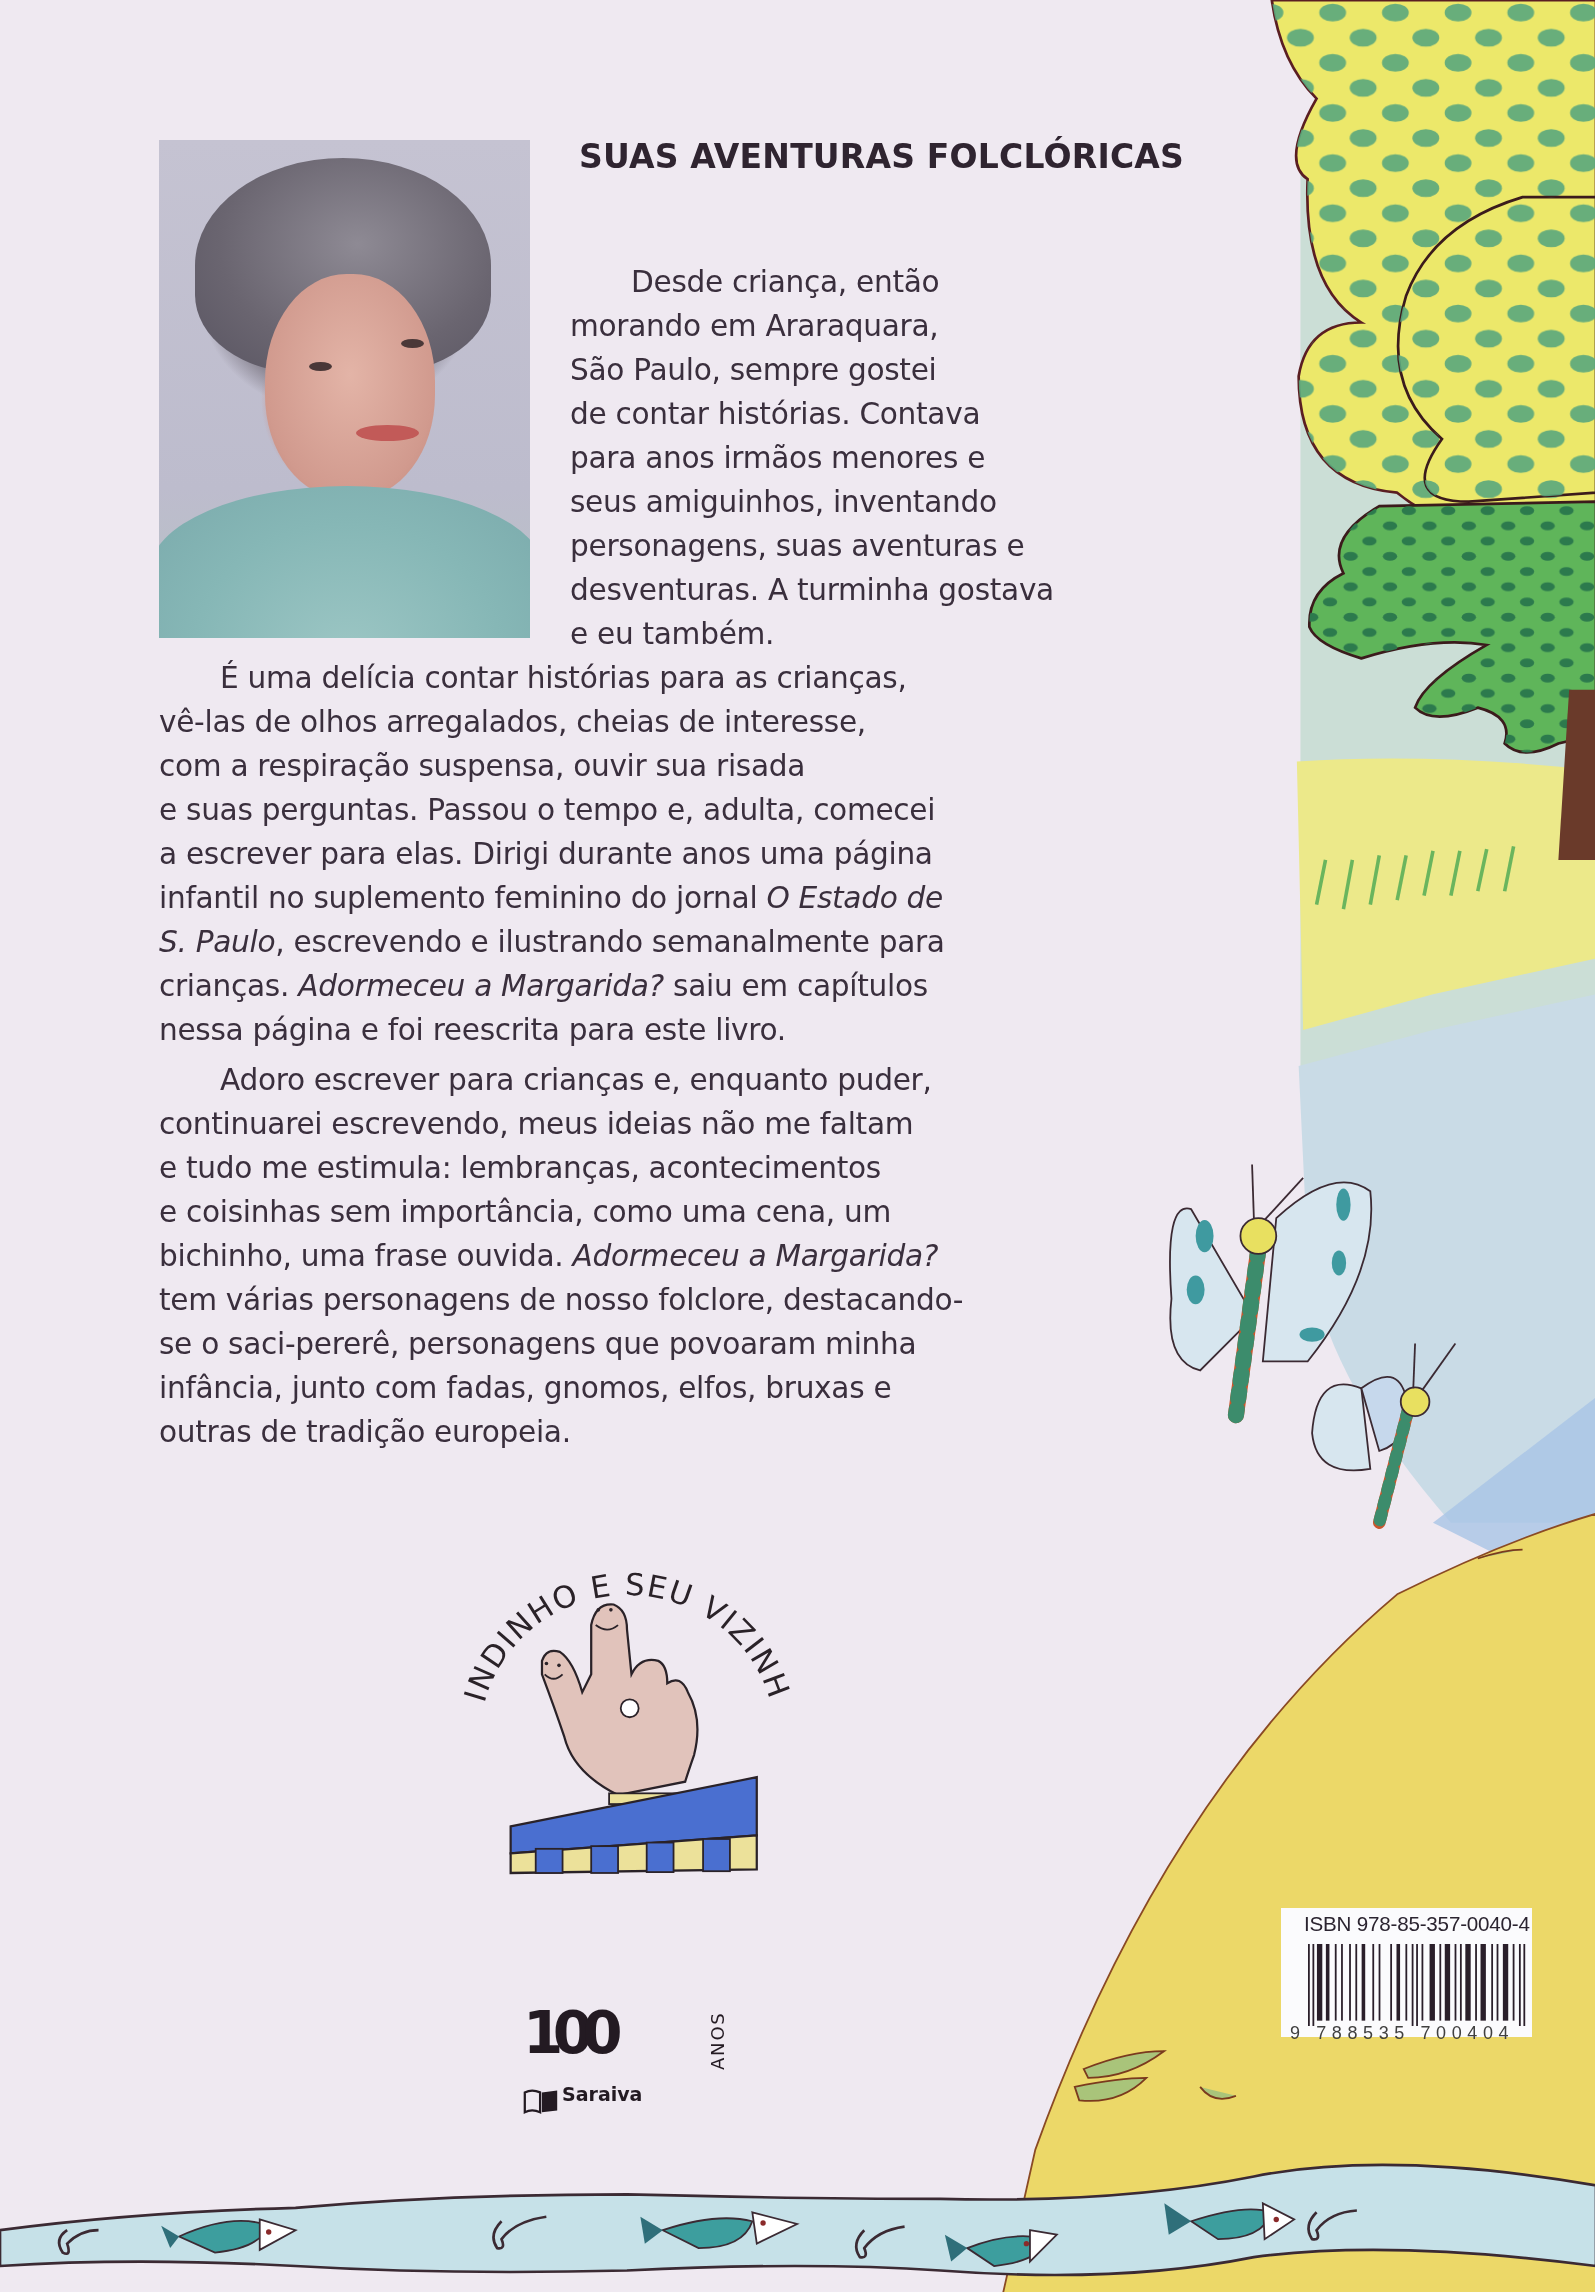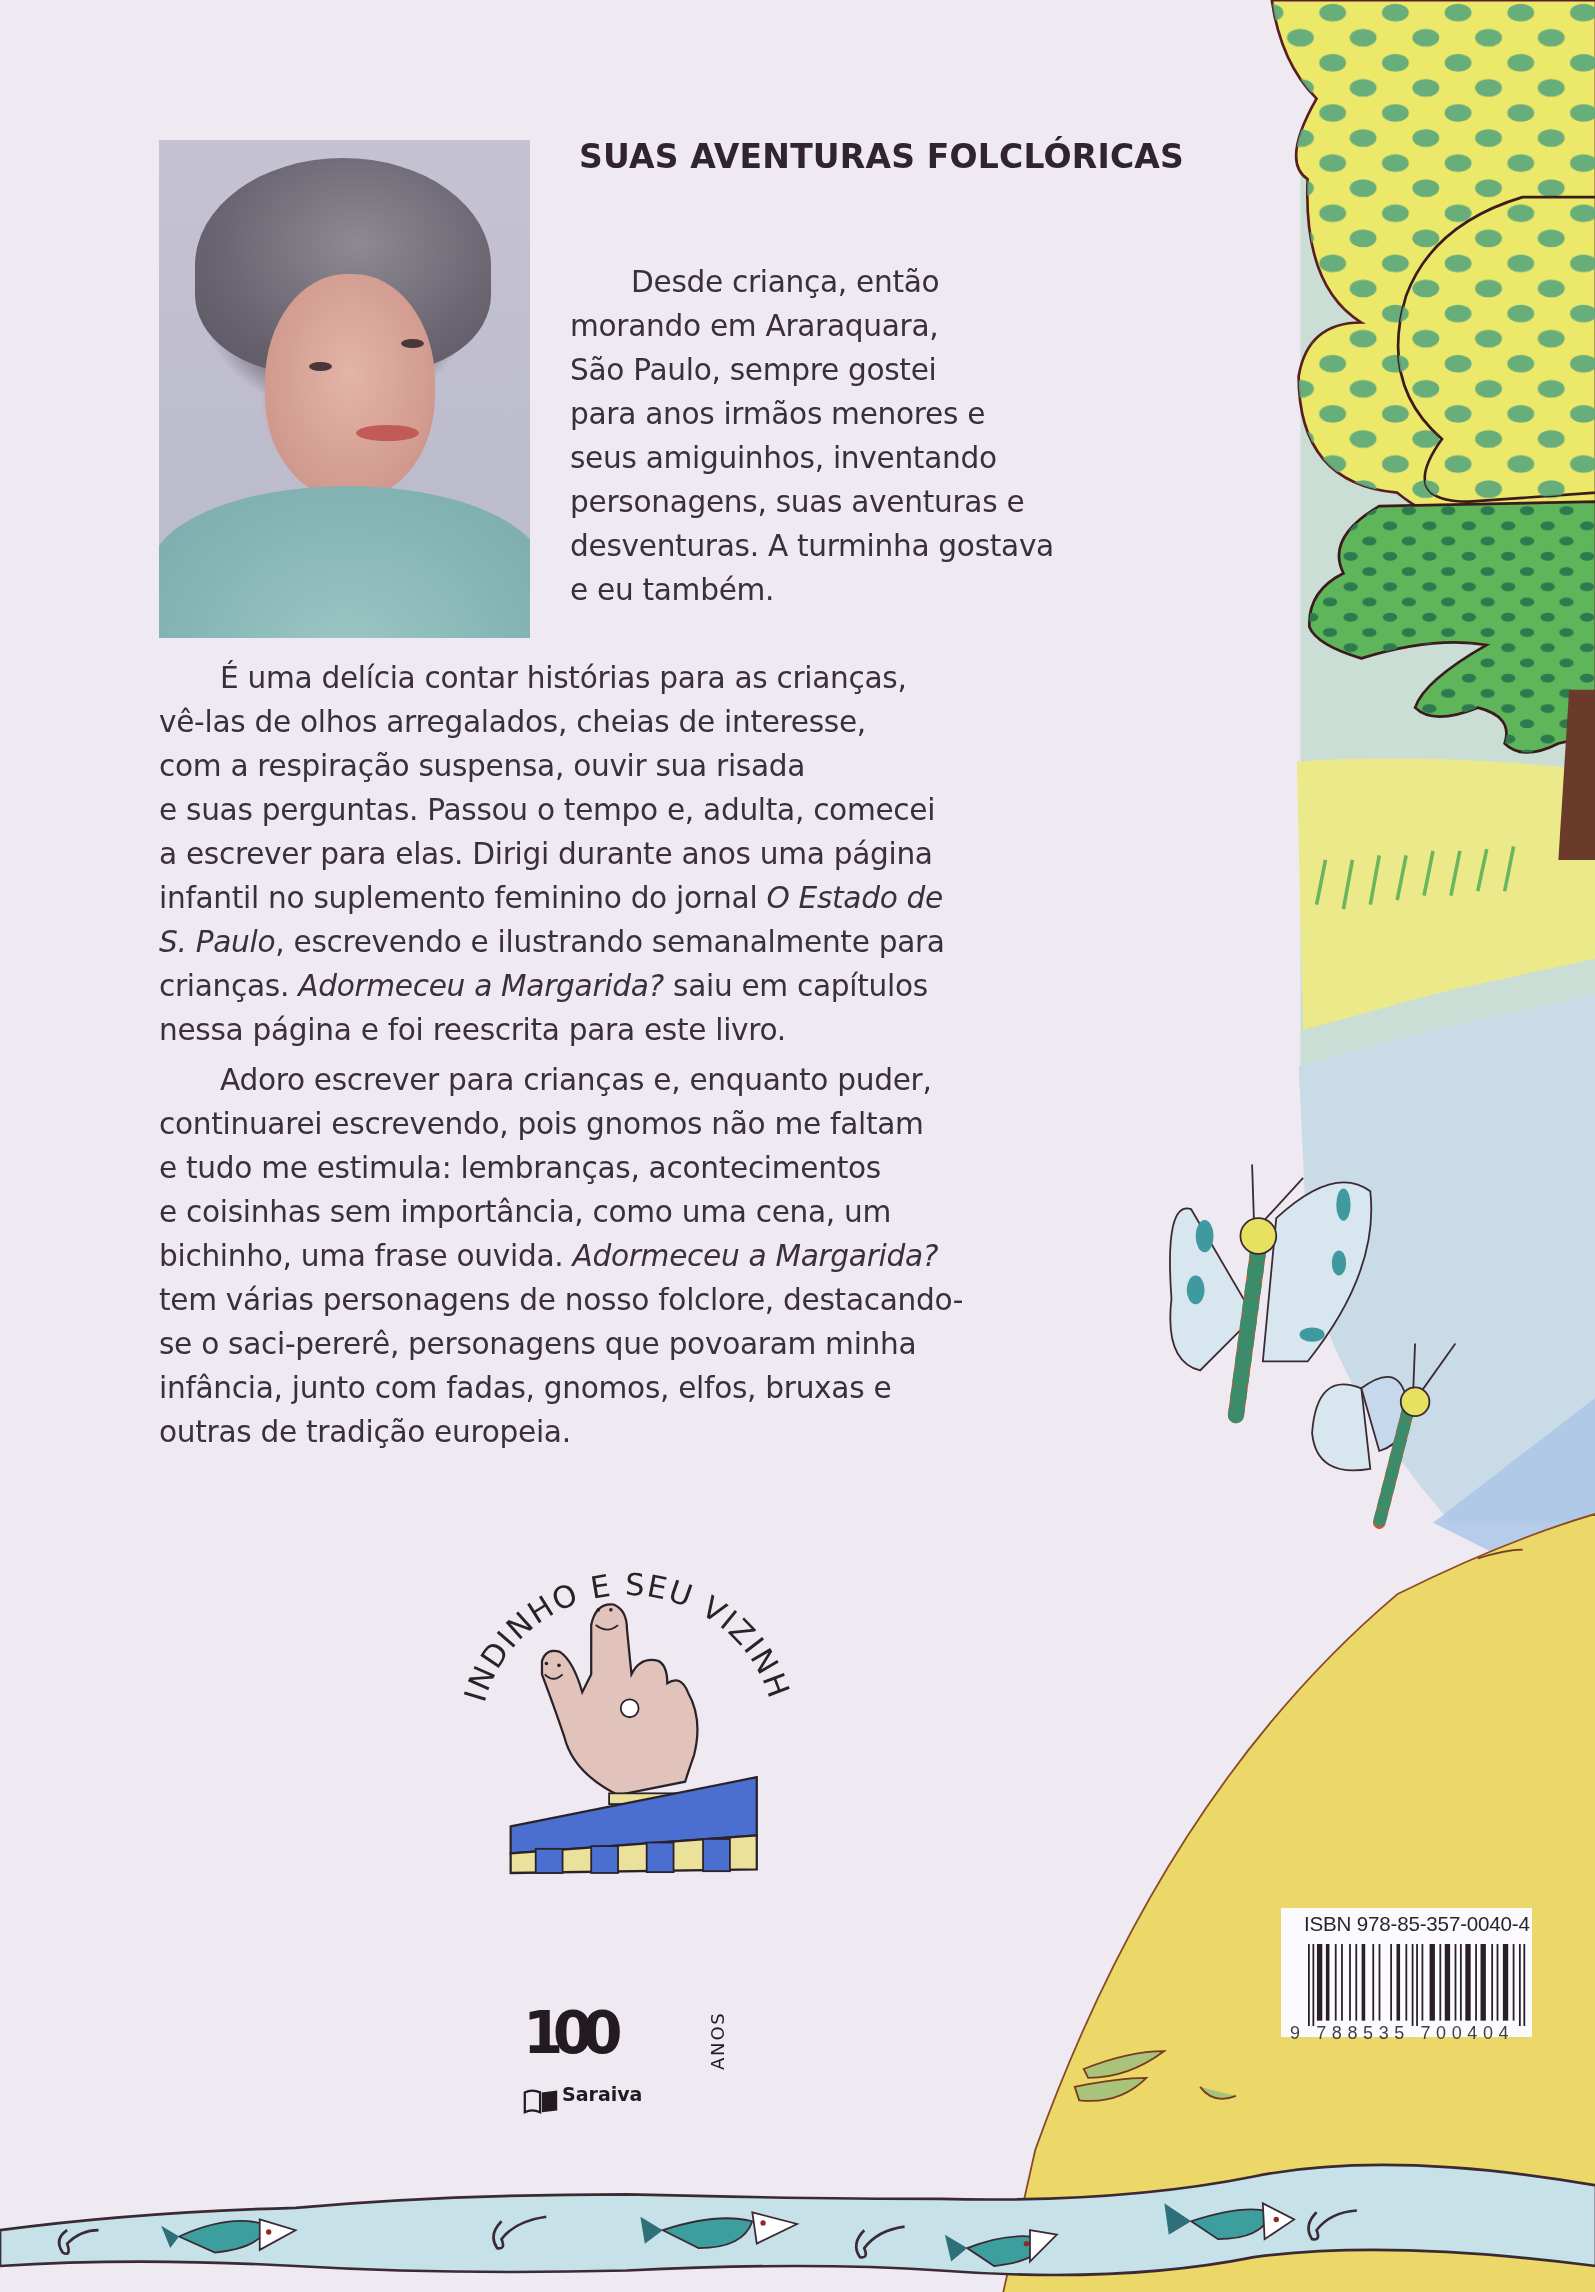--- a/index.html
+++ b/index.html
@@ -224,6 +224,7 @@
   <div class="line indent">Desde criança, então</div>
   <div class="line">morando em Araraquara,</div>
   <div class="line">São Paulo, sempre gostei</div>
+  <div class="line">de contar histórias. Contava</div>
   <div class="line">para anos irmãos menores e</div>
   <div class="line">seus amiguinhos, inventando</div>
   <div class="line">personagens, suas aventuras e</div>

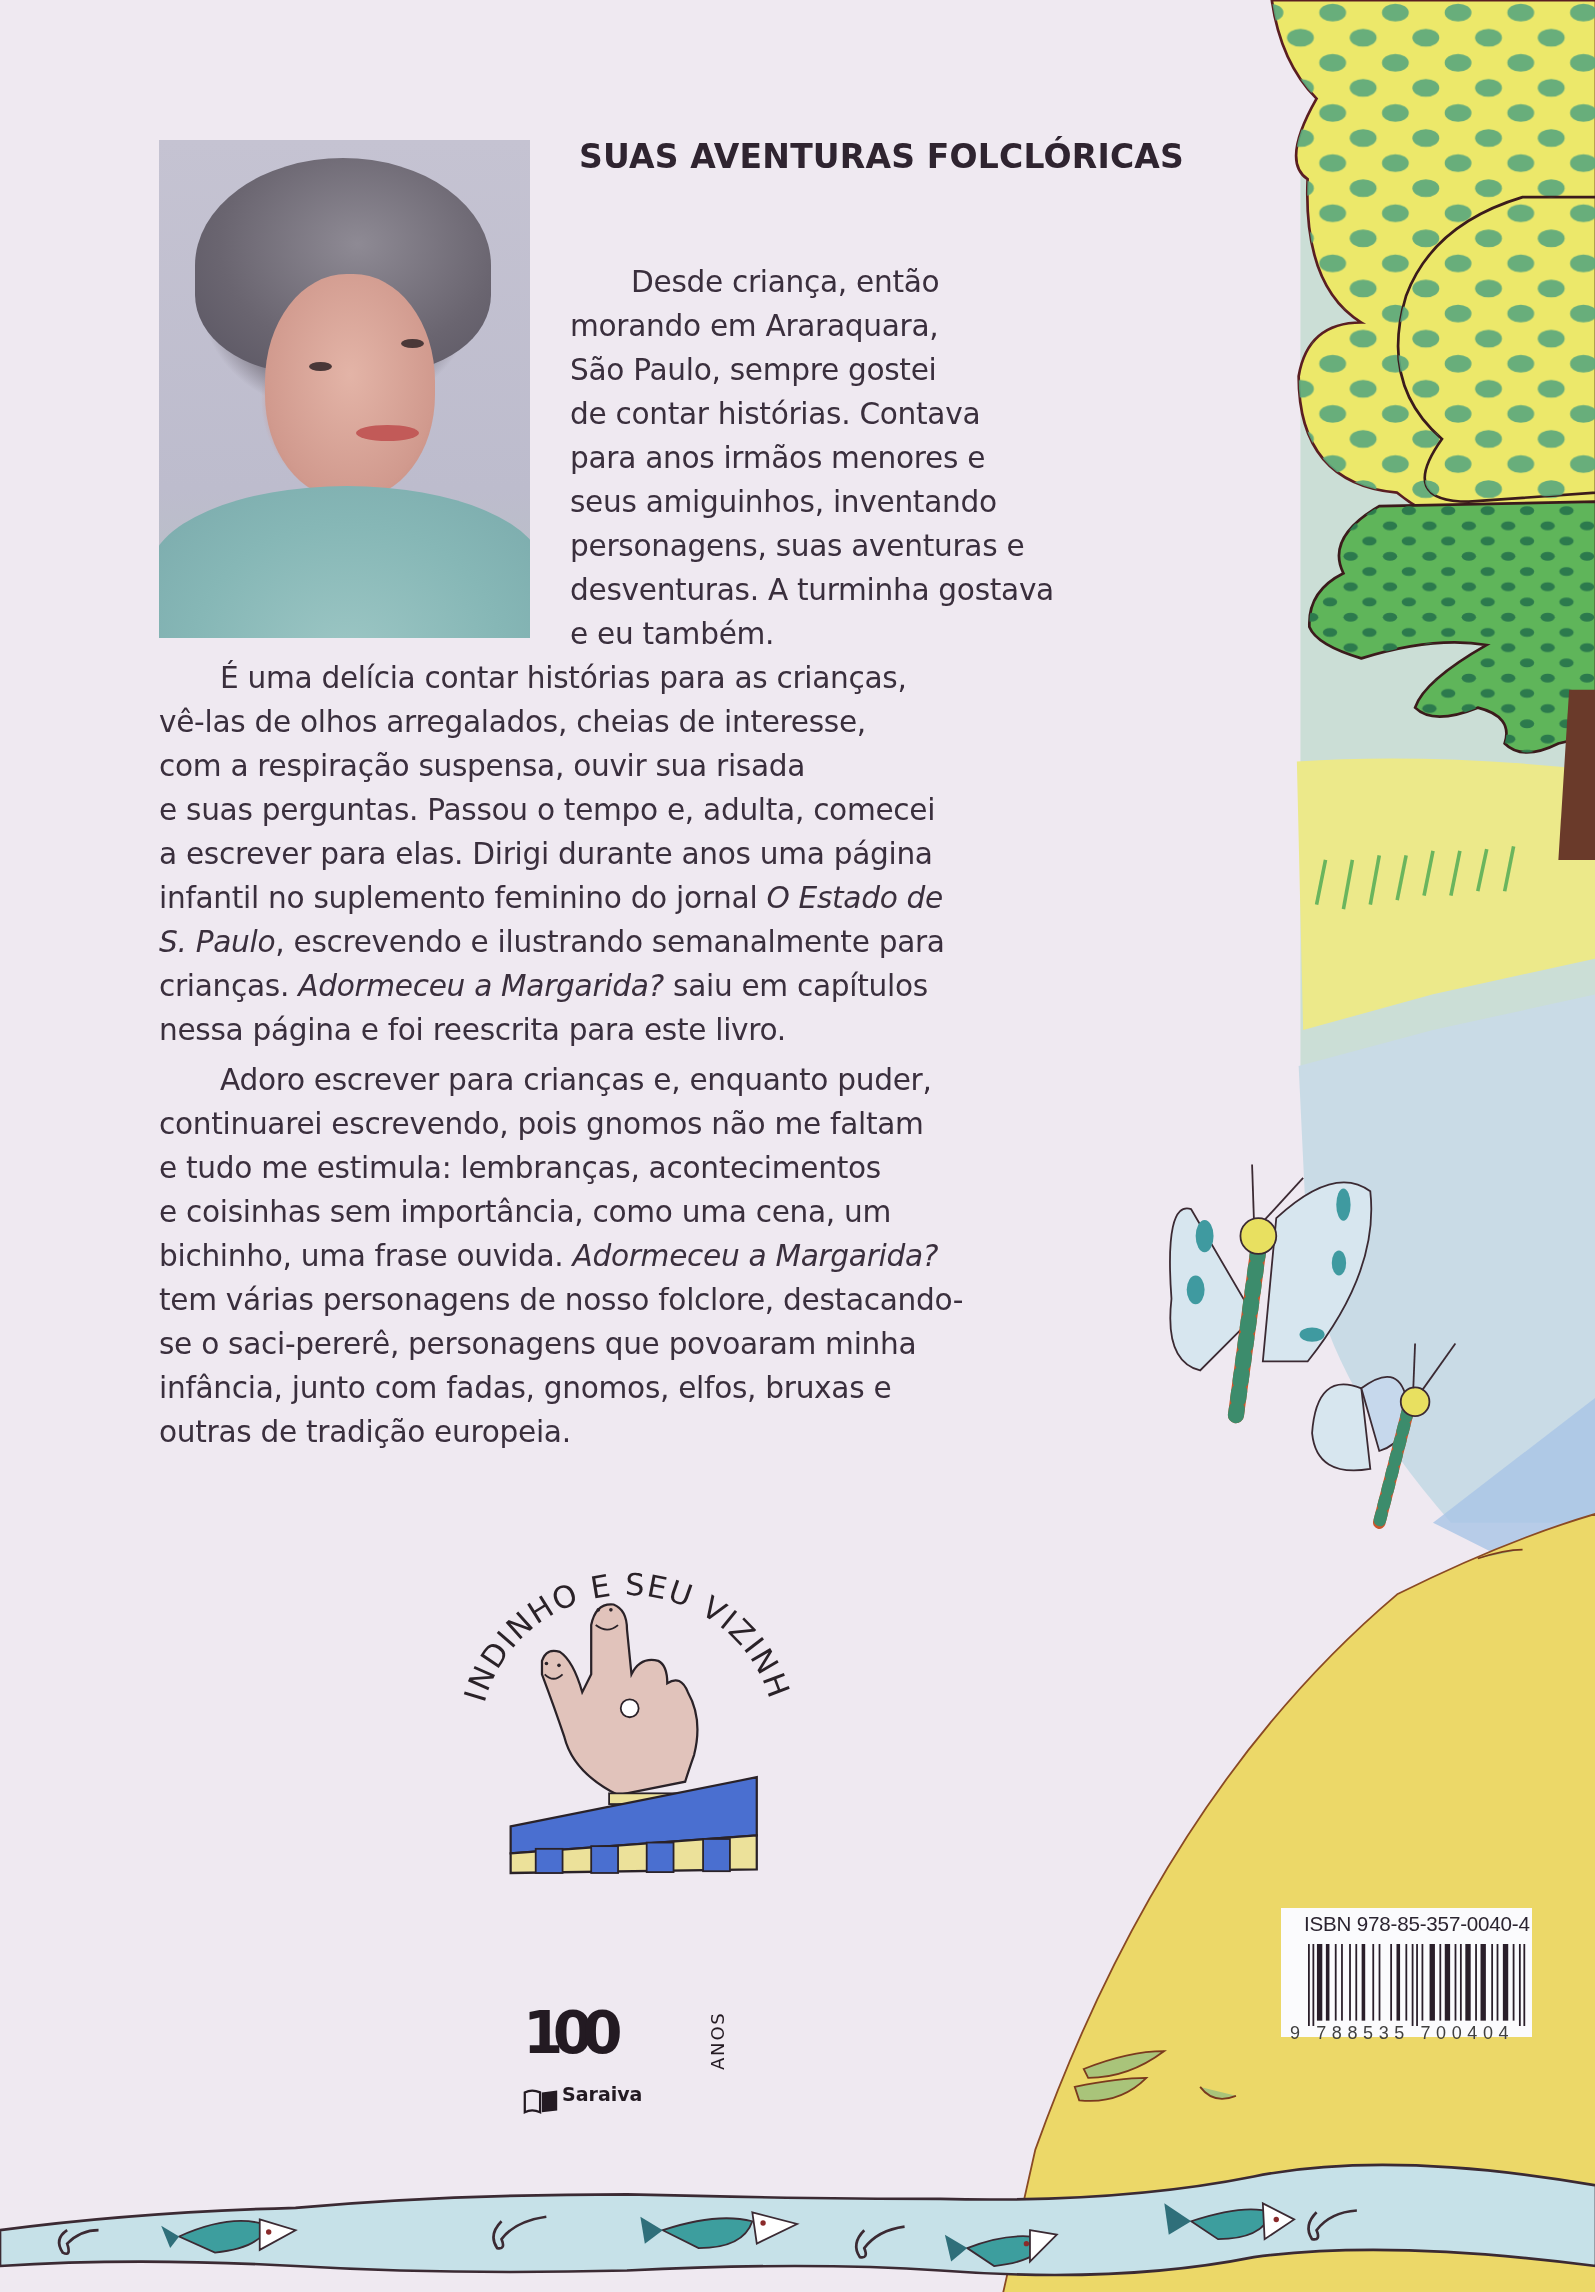--- a/index.html
+++ b/index.html
@@ -246,7 +246,7 @@
 
 <div class="abs body-text p3">
   <div class="line indent">Adoro escrever para crianças e, enquanto puder,</div>
-  <div class="line">continuarei escrevendo, pois gnomos não me faltam</div>
+  <div class="line">continuarei escrevendo, meus ideias não me faltam</div>
   <div class="line">e tudo me estimula: lembranças, acontecimentos</div>
   <div class="line">e coisinhas sem importância, como uma cena, um</div>
   <div class="line"><span>bichinho, uma frase ouvida. </span><span class="it">Adormeceu a Margarida?</span></div>

